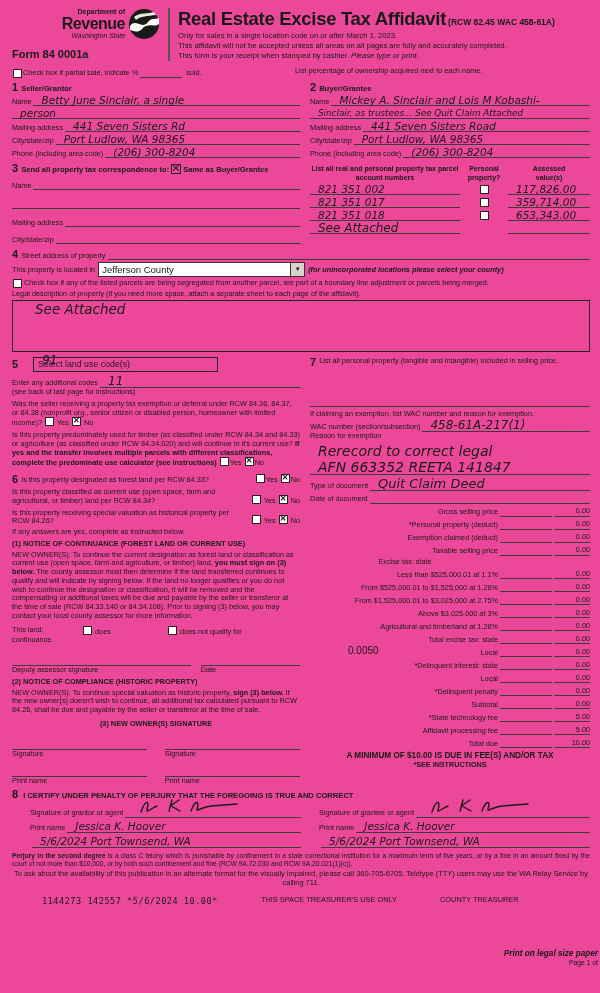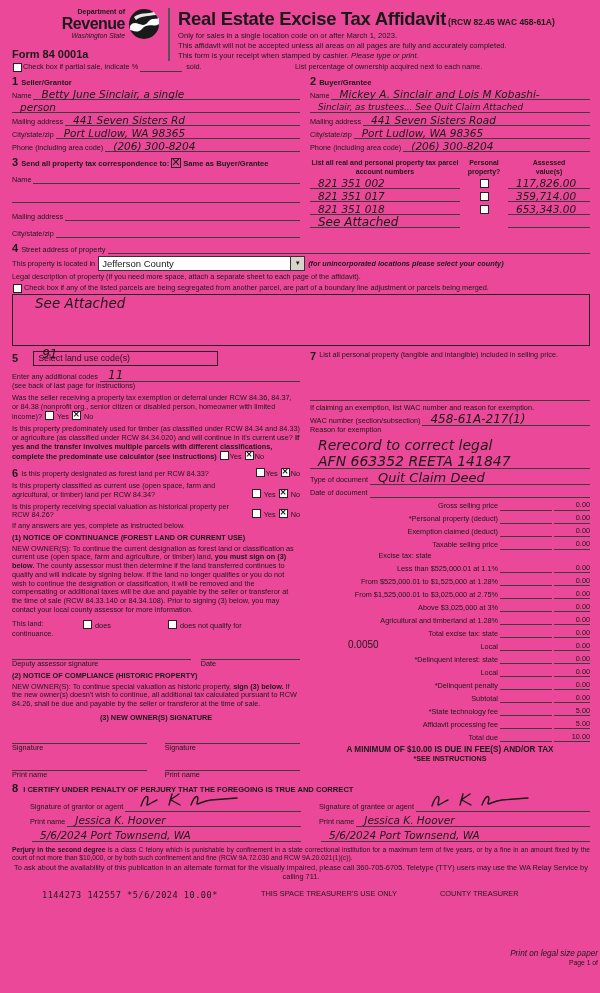--- a/index.html
+++ b/index.html
@@ -126,7 +126,7 @@
     </div>
   </div>
 
-  <div style="display:flex;justify-content:space-between;margin-top:0;align-items:flex-end;gap:16px;">
+  <div style="display:flex;justify-content:space-between;margin-top:6px;gap:16px;">
     <div style="display:flex;align-items:flex-end;">
       <span class="cb"></span>
       <span class="lbl">Check box if partial sale, indicate %</span>

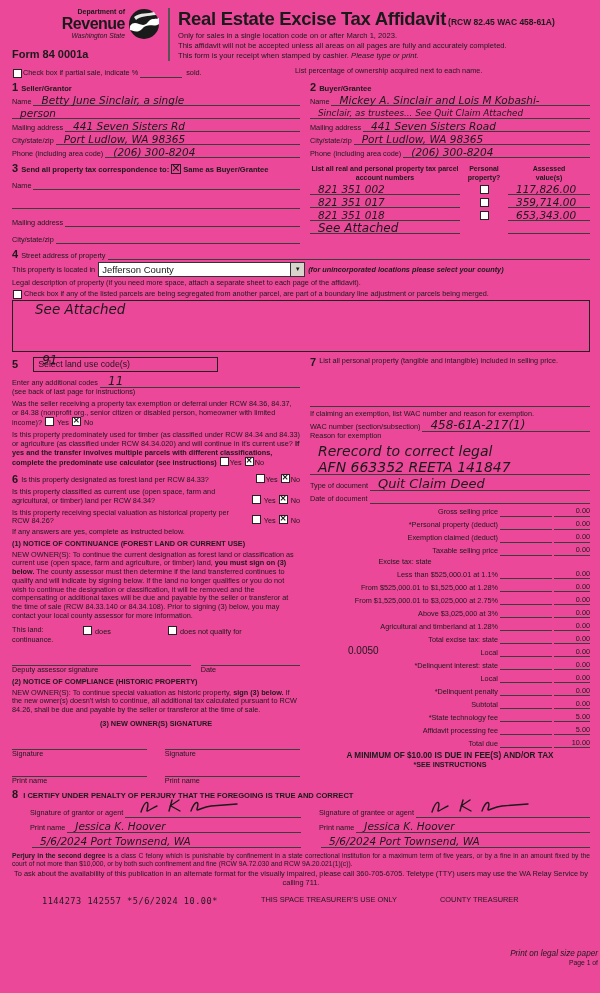--- a/index.html
+++ b/index.html
@@ -256,11 +256,11 @@
       </span>
       <b><i>(for unincorporated locations please select your county)</i></b>
     </div>
-    <div style="margin-top:2px;">Legal description of property (if you need more space, attach a separate sheet to each page of the affidavit).</div>
     <div style="display:flex;align-items:flex-start;margin-top:2px;">
       <span class="cb" style="margin-right:2px;"></span>
       <span>Check box if any of the listed parcels are being segregated from another parcel, are part of a boundary line adjustment or parcels being merged.</span>
     </div>
+    <div style="margin-top:2px;">Legal description of property (if you need more space, attach a separate sheet to each page of the affidavit).</div>
     <div class="legalbox">
       <span class="hw">See Attached</span>
     </div>

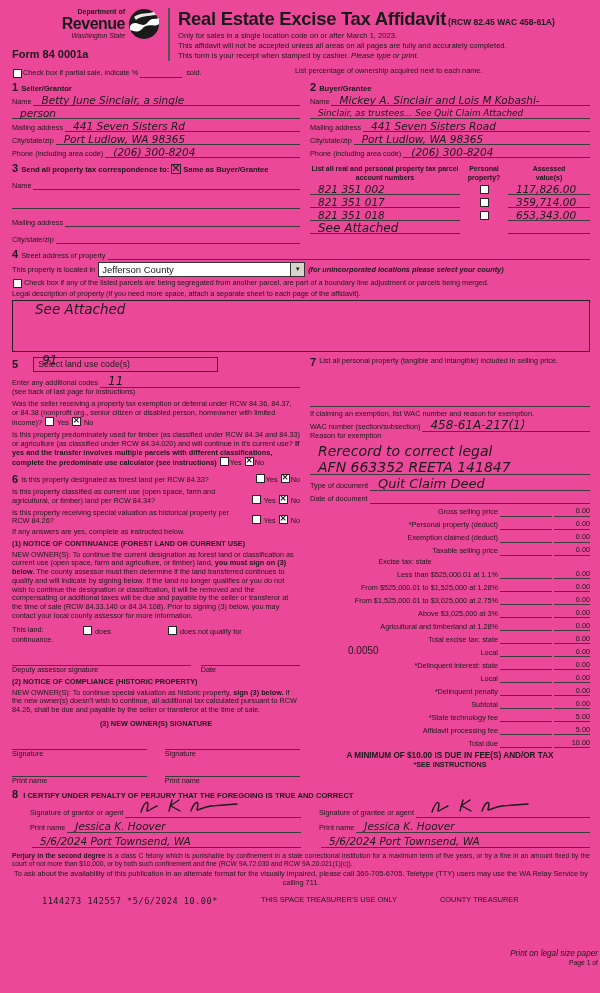--- a/index.html
+++ b/index.html
@@ -84,7 +84,7 @@
   .treas-mid{flex:1;text-align:center;font-size:7.4px;}
   .treas-right{width:150px;text-align:left;font-size:7.4px;flex:none;}
   .legalsize{position:absolute;right:2px;bottom:26px;text-align:right;}
-  .legalsize .l1{font-weight:normal;font-style:italic;font-size:8.2px;}
+  .legalsize .l1{font-weight:bold;font-style:italic;font-size:8.2px;}
   .legalsize .l2{font-size:6.8px;}
   .sig2{display:flex;justify-content:space-between;margin-top:10px;align-items:flex-end;}
   .sig2 .half{width:47%;}

